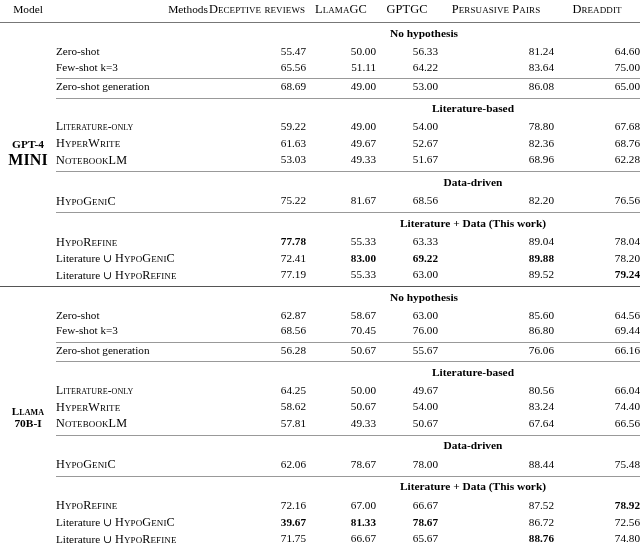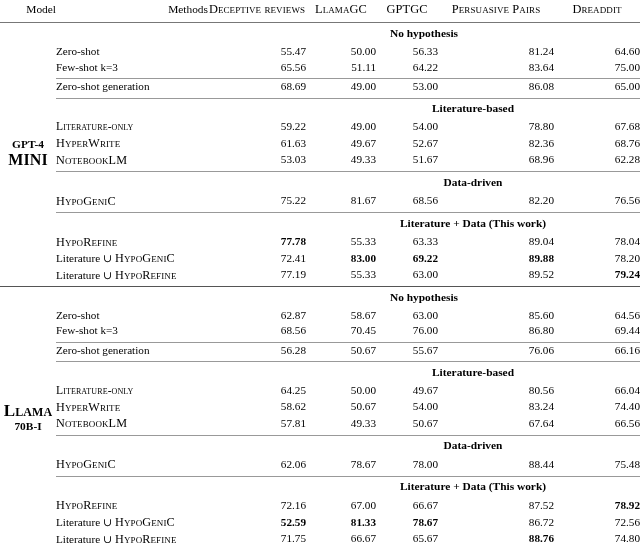--- a/index.html
+++ b/index.html
@@ -63,7 +63,7 @@
     font-size: 12.4px;
     letter-spacing: 0.1px;
   }
-  td.h-model  { text-align: right; padding-left: 3px; font-size: 11.4px;}
+  td.h-model  { text-align: center; padding-left: 3px; font-size: 11.4px;}
   td.h-method { text-align: right; padding-left: 4px; font-size: 11.4px;}
   td.h-num    { text-align: center; padding-right: 6px; }
 

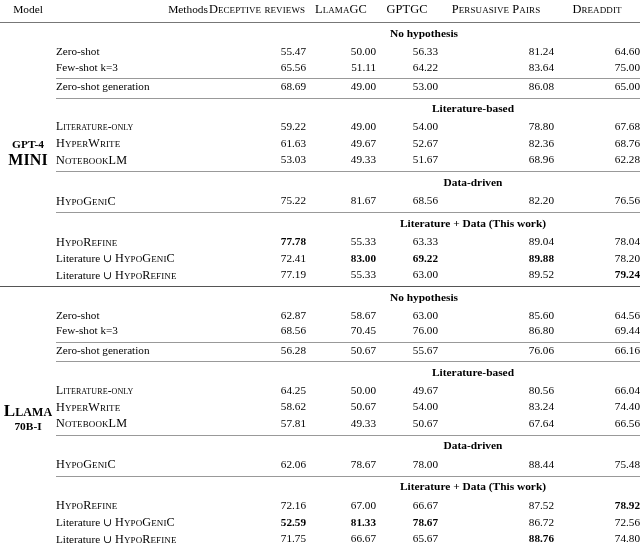--- a/index.html
+++ b/index.html
@@ -248,7 +248,7 @@
         </tr>
         <tr class="group">
           <td class="model-cell" rowspan="18">
-            <div class="sc" style="font-size: 17px;">Llama</div>
+            <div class="sc" style="font-size: 11px;">Llama</div>
             <div>70B-I</div>
           </td>
           <td></td>

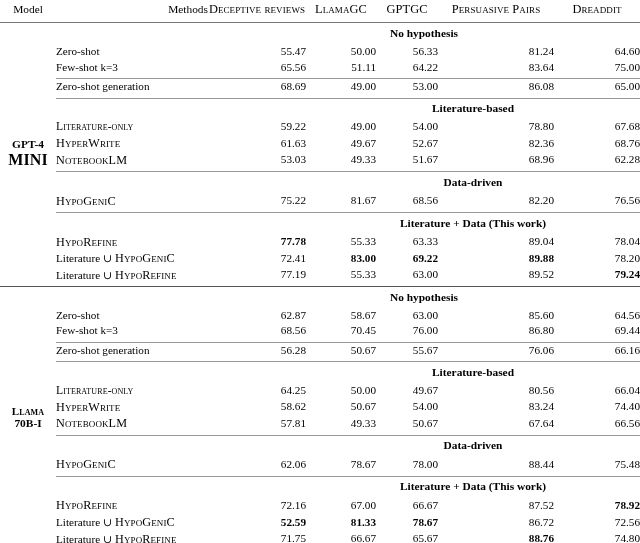--- a/index.html
+++ b/index.html
@@ -344,7 +344,7 @@
         </tr>
         <tr class="data">
           <td class="method-cell"><span><span>Literature ∪ </span><span class="sc" style="font-size: 12.2px;">HypoGeniC</span></span></td>
-          <td class="num b">52.59</td>
+          <td class="num b">39.67</td>
           <td class="num b">81.33</td>
           <td class="num b">78.67</td>
           <td class="num">86.72</td>

